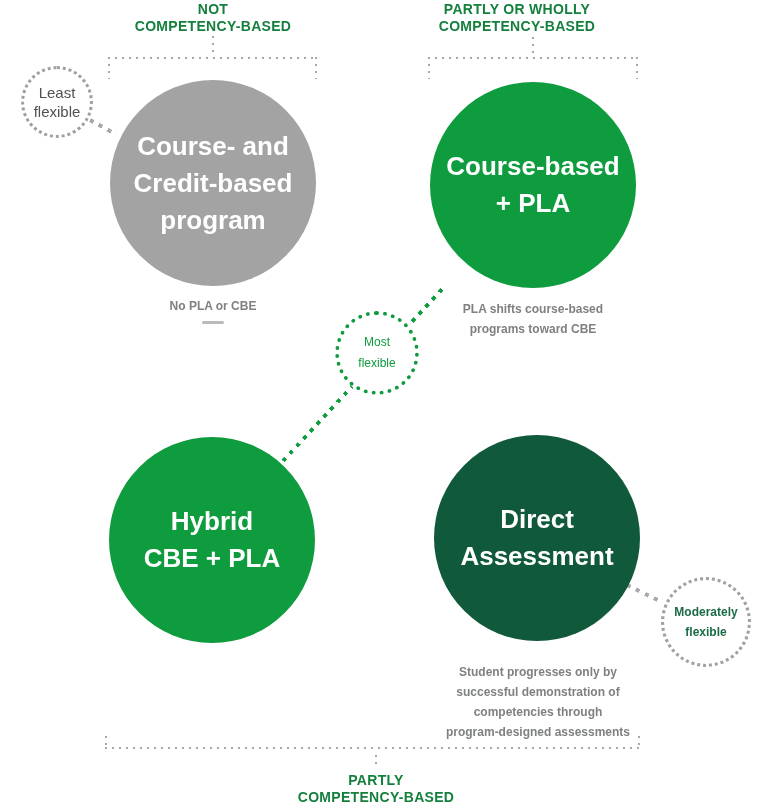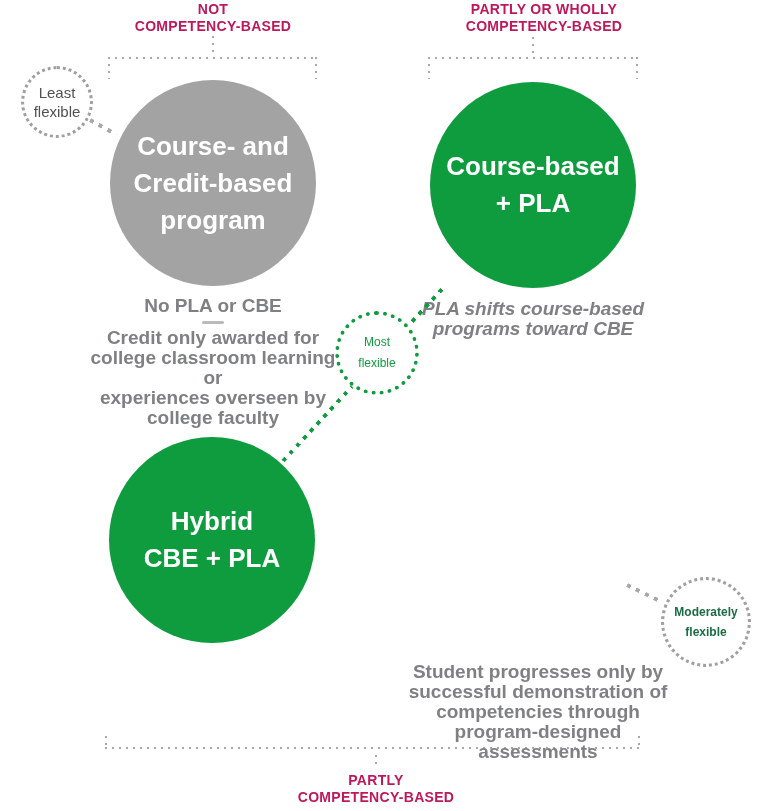--- a/index.html
+++ b/index.html
@@ -12,7 +12,7 @@
   
   .hdr {
     position:absolute; width:300px; text-align:center;
-    color:#be185d; font-weight:bold; font-size:14px; line-height:17px;
+    color:#15803d; font-weight:bold; font-size:14px; line-height:17px;
     letter-spacing:.3px;
   }
   #hdr-tl { left:63px;  top:1px; }

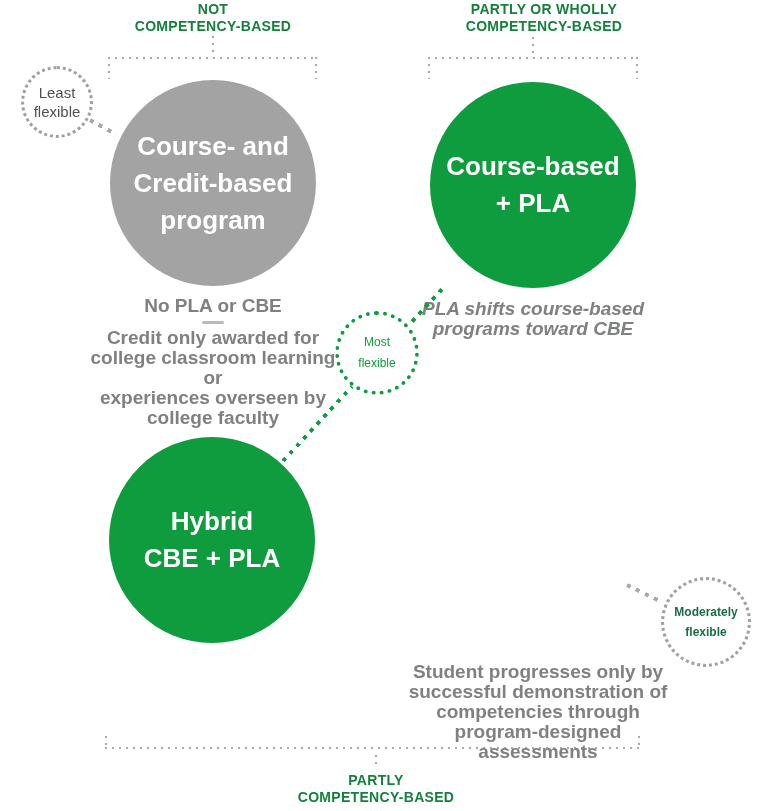--- a/index.html
+++ b/index.html
@@ -16,7 +16,7 @@
     letter-spacing:.3px;
   }
   #hdr-tl { left:63px;  top:1px; }
-  #hdr-tr { left:394px; top:1px; }
+  #hdr-tr { left:367px; top:1px; }
   #hdr-b  { left:226px; top:772px; }
 
   

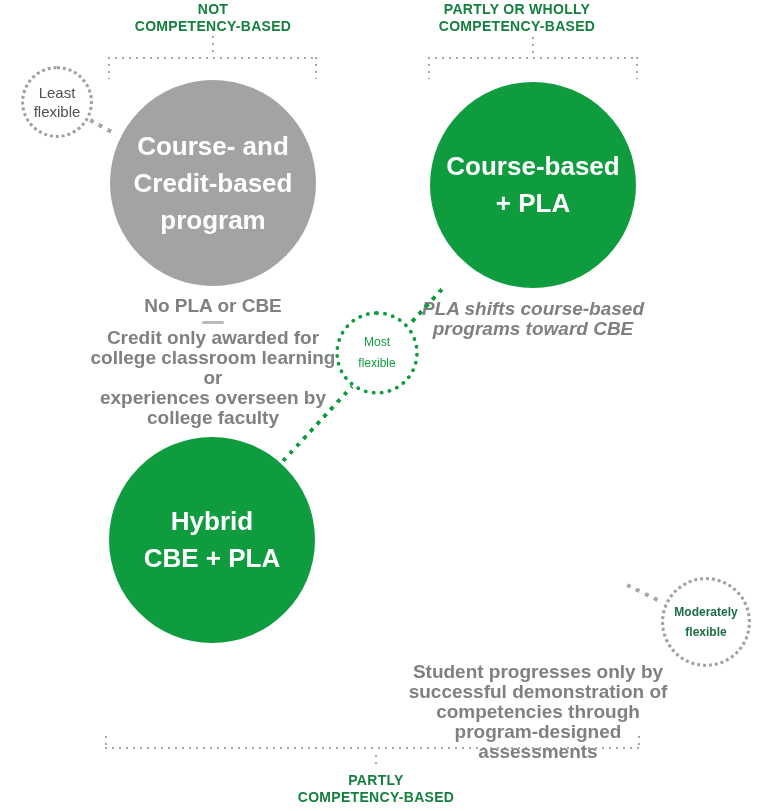--- a/index.html
+++ b/index.html
@@ -82,7 +82,7 @@
   
   .cap {
     position:absolute; text-align:center; color:#7f8082;
-    font-size:19px; line-height:20px; font-weight:600;
+    font-size:12px; line-height:20px; font-weight:600;
   }
   #cap-gray { left:88px;  top:296px; width:250px; }
   #cap-tr   { left:408px; top:299px; width:250px;font-style:italic; }

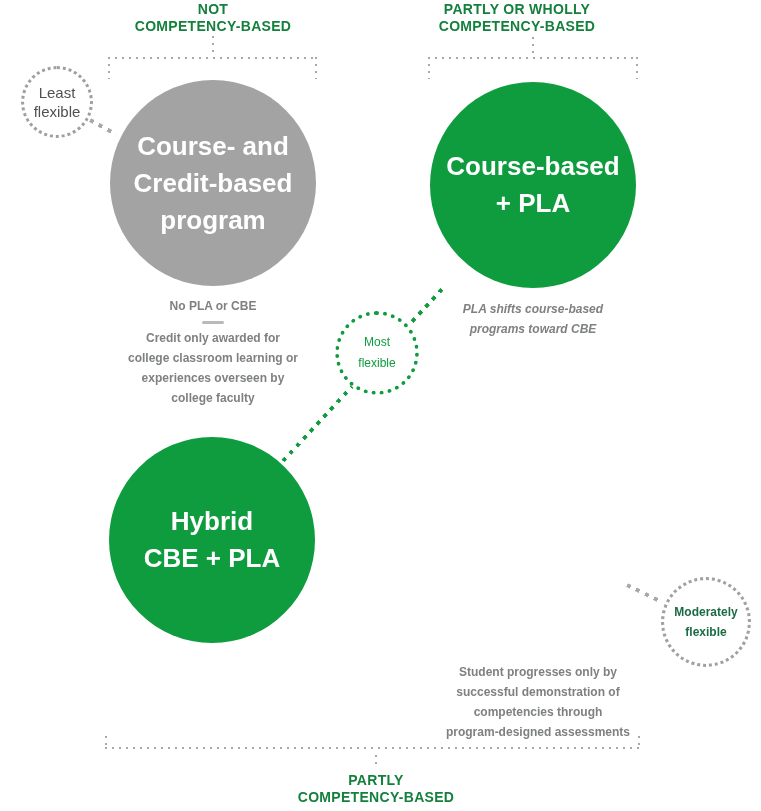--- a/index.html
+++ b/index.html
@@ -85,7 +85,7 @@
     font-size:12px; line-height:20px; font-weight:600;
   }
   #cap-gray { left:88px;  top:296px; width:250px; }
-  #cap-tr   { left:408px; top:299px; width:250px;font-style:italic; }
+  #cap-tr   { left:408px; top:299px; width:250px; }
   #cap-bl   { left:82px;  top:650px; width:260px; }
   #cap-br   { left:407px; top:650px; width:262px;margin-top:12px; }
   .cap-divider {

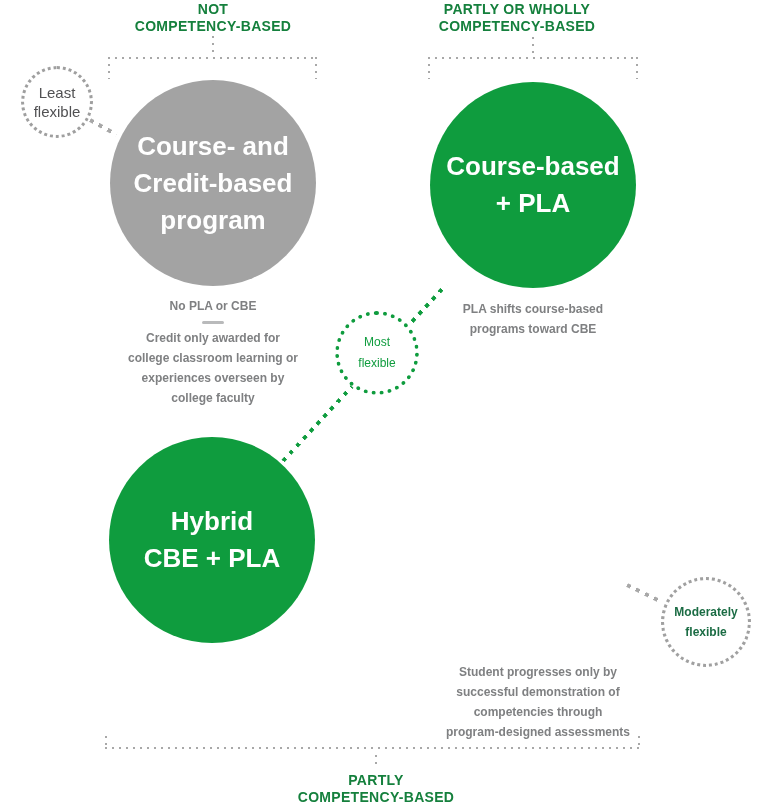--- a/index.html
+++ b/index.html
@@ -141,10 +141,6 @@
   <div class="cap" id="cap-gray">
     <div class="ml">No PLA or CBE</div>
     <div class="cap-divider"></div>
-    <div class="ml">Credit only awarded for
-college classroom learning or
-experiences overseen by
-college faculty</div>
   </div>
   <div class="cap ml" id="cap-tr">PLA shifts course-based
 programs toward CBE</div>

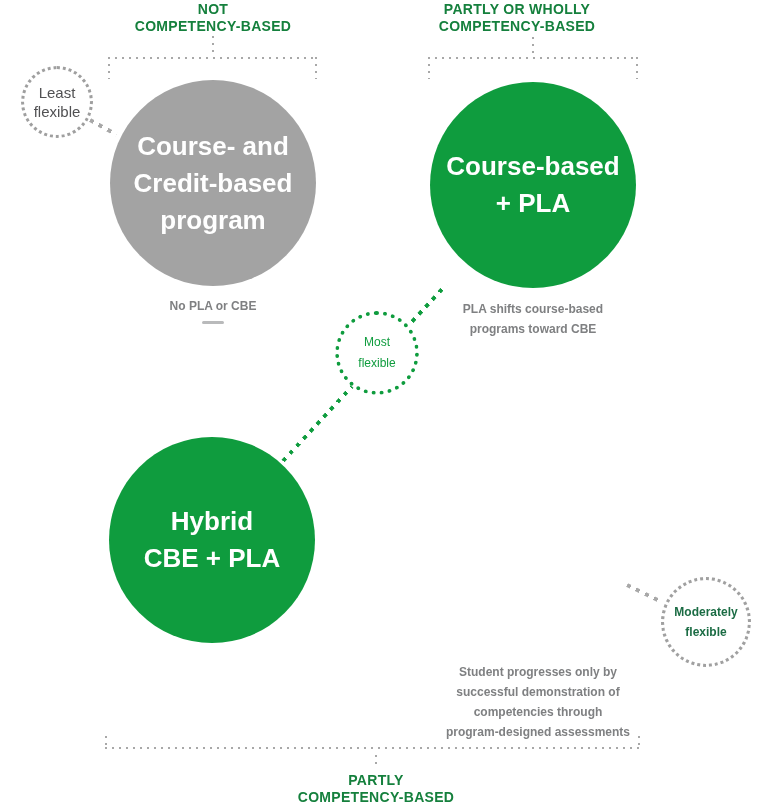--- a/index.html
+++ b/index.html
@@ -137,6 +137,10 @@
     <div class="ml">Hybrid
 CBE + PLA</div>
   </div>
+  <div class="bubble" id="c-br">
+    <div class="ml">Direct
+Assessment</div>
+  </div>
 
   <div class="cap" id="cap-gray">
     <div class="ml">No PLA or CBE</div>

